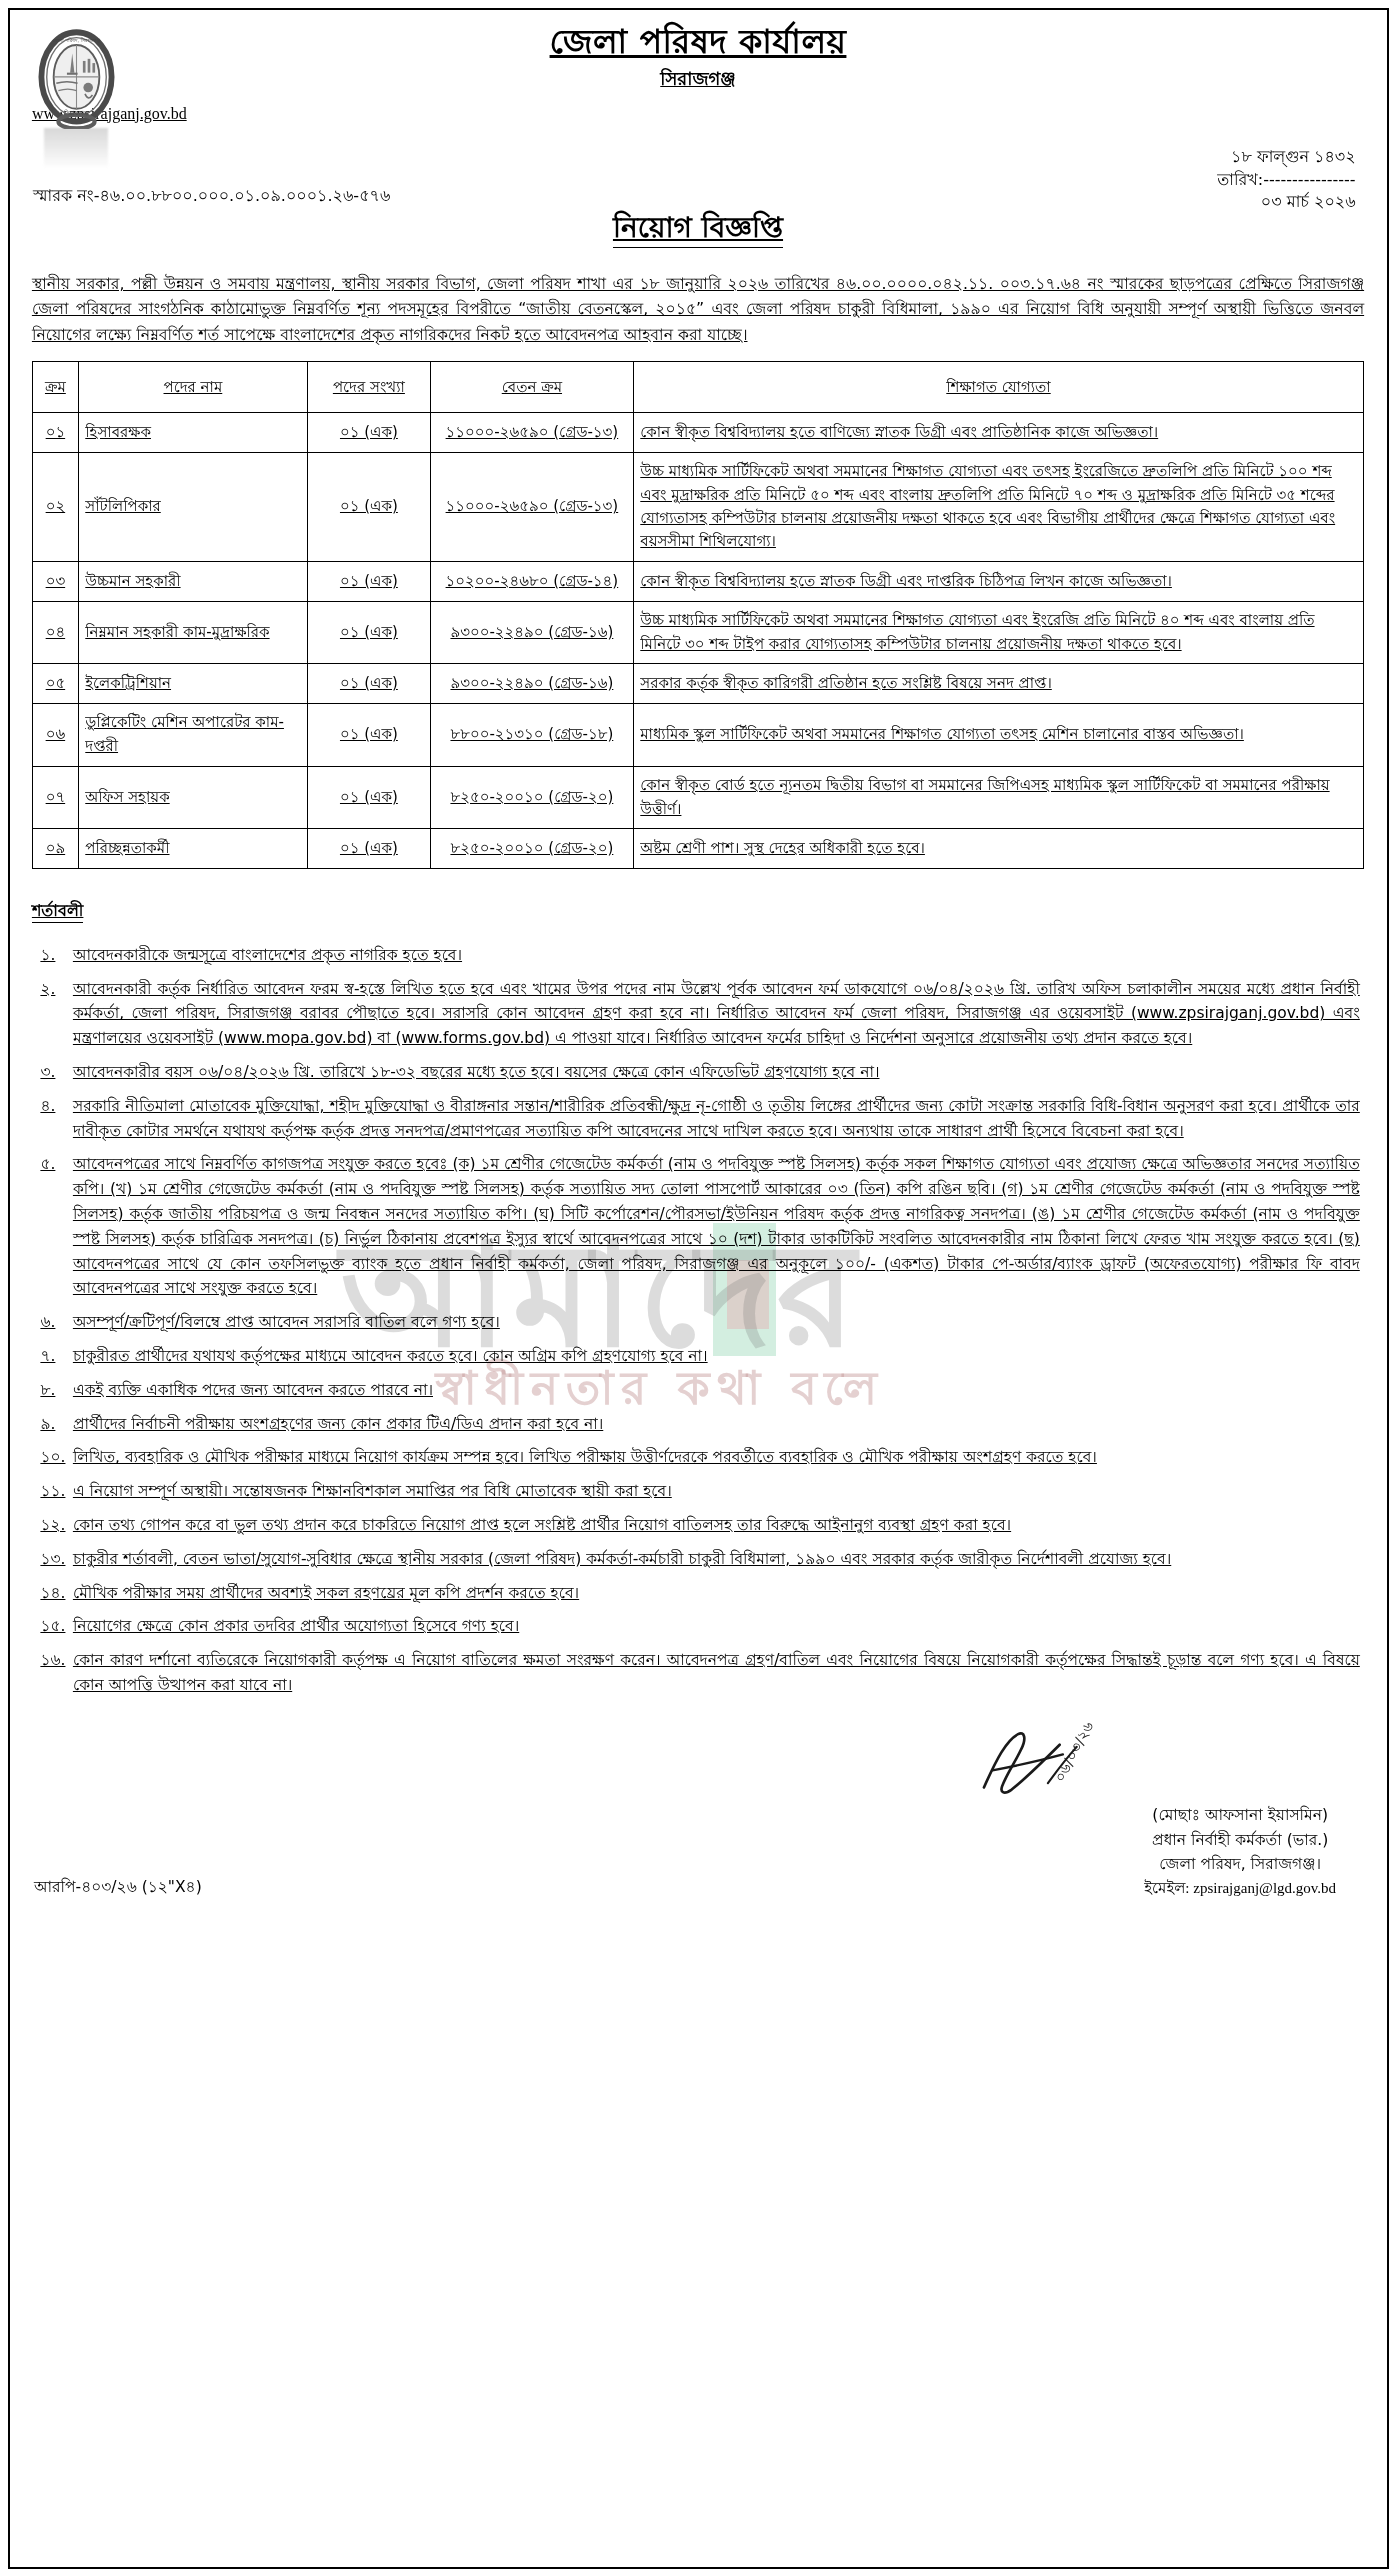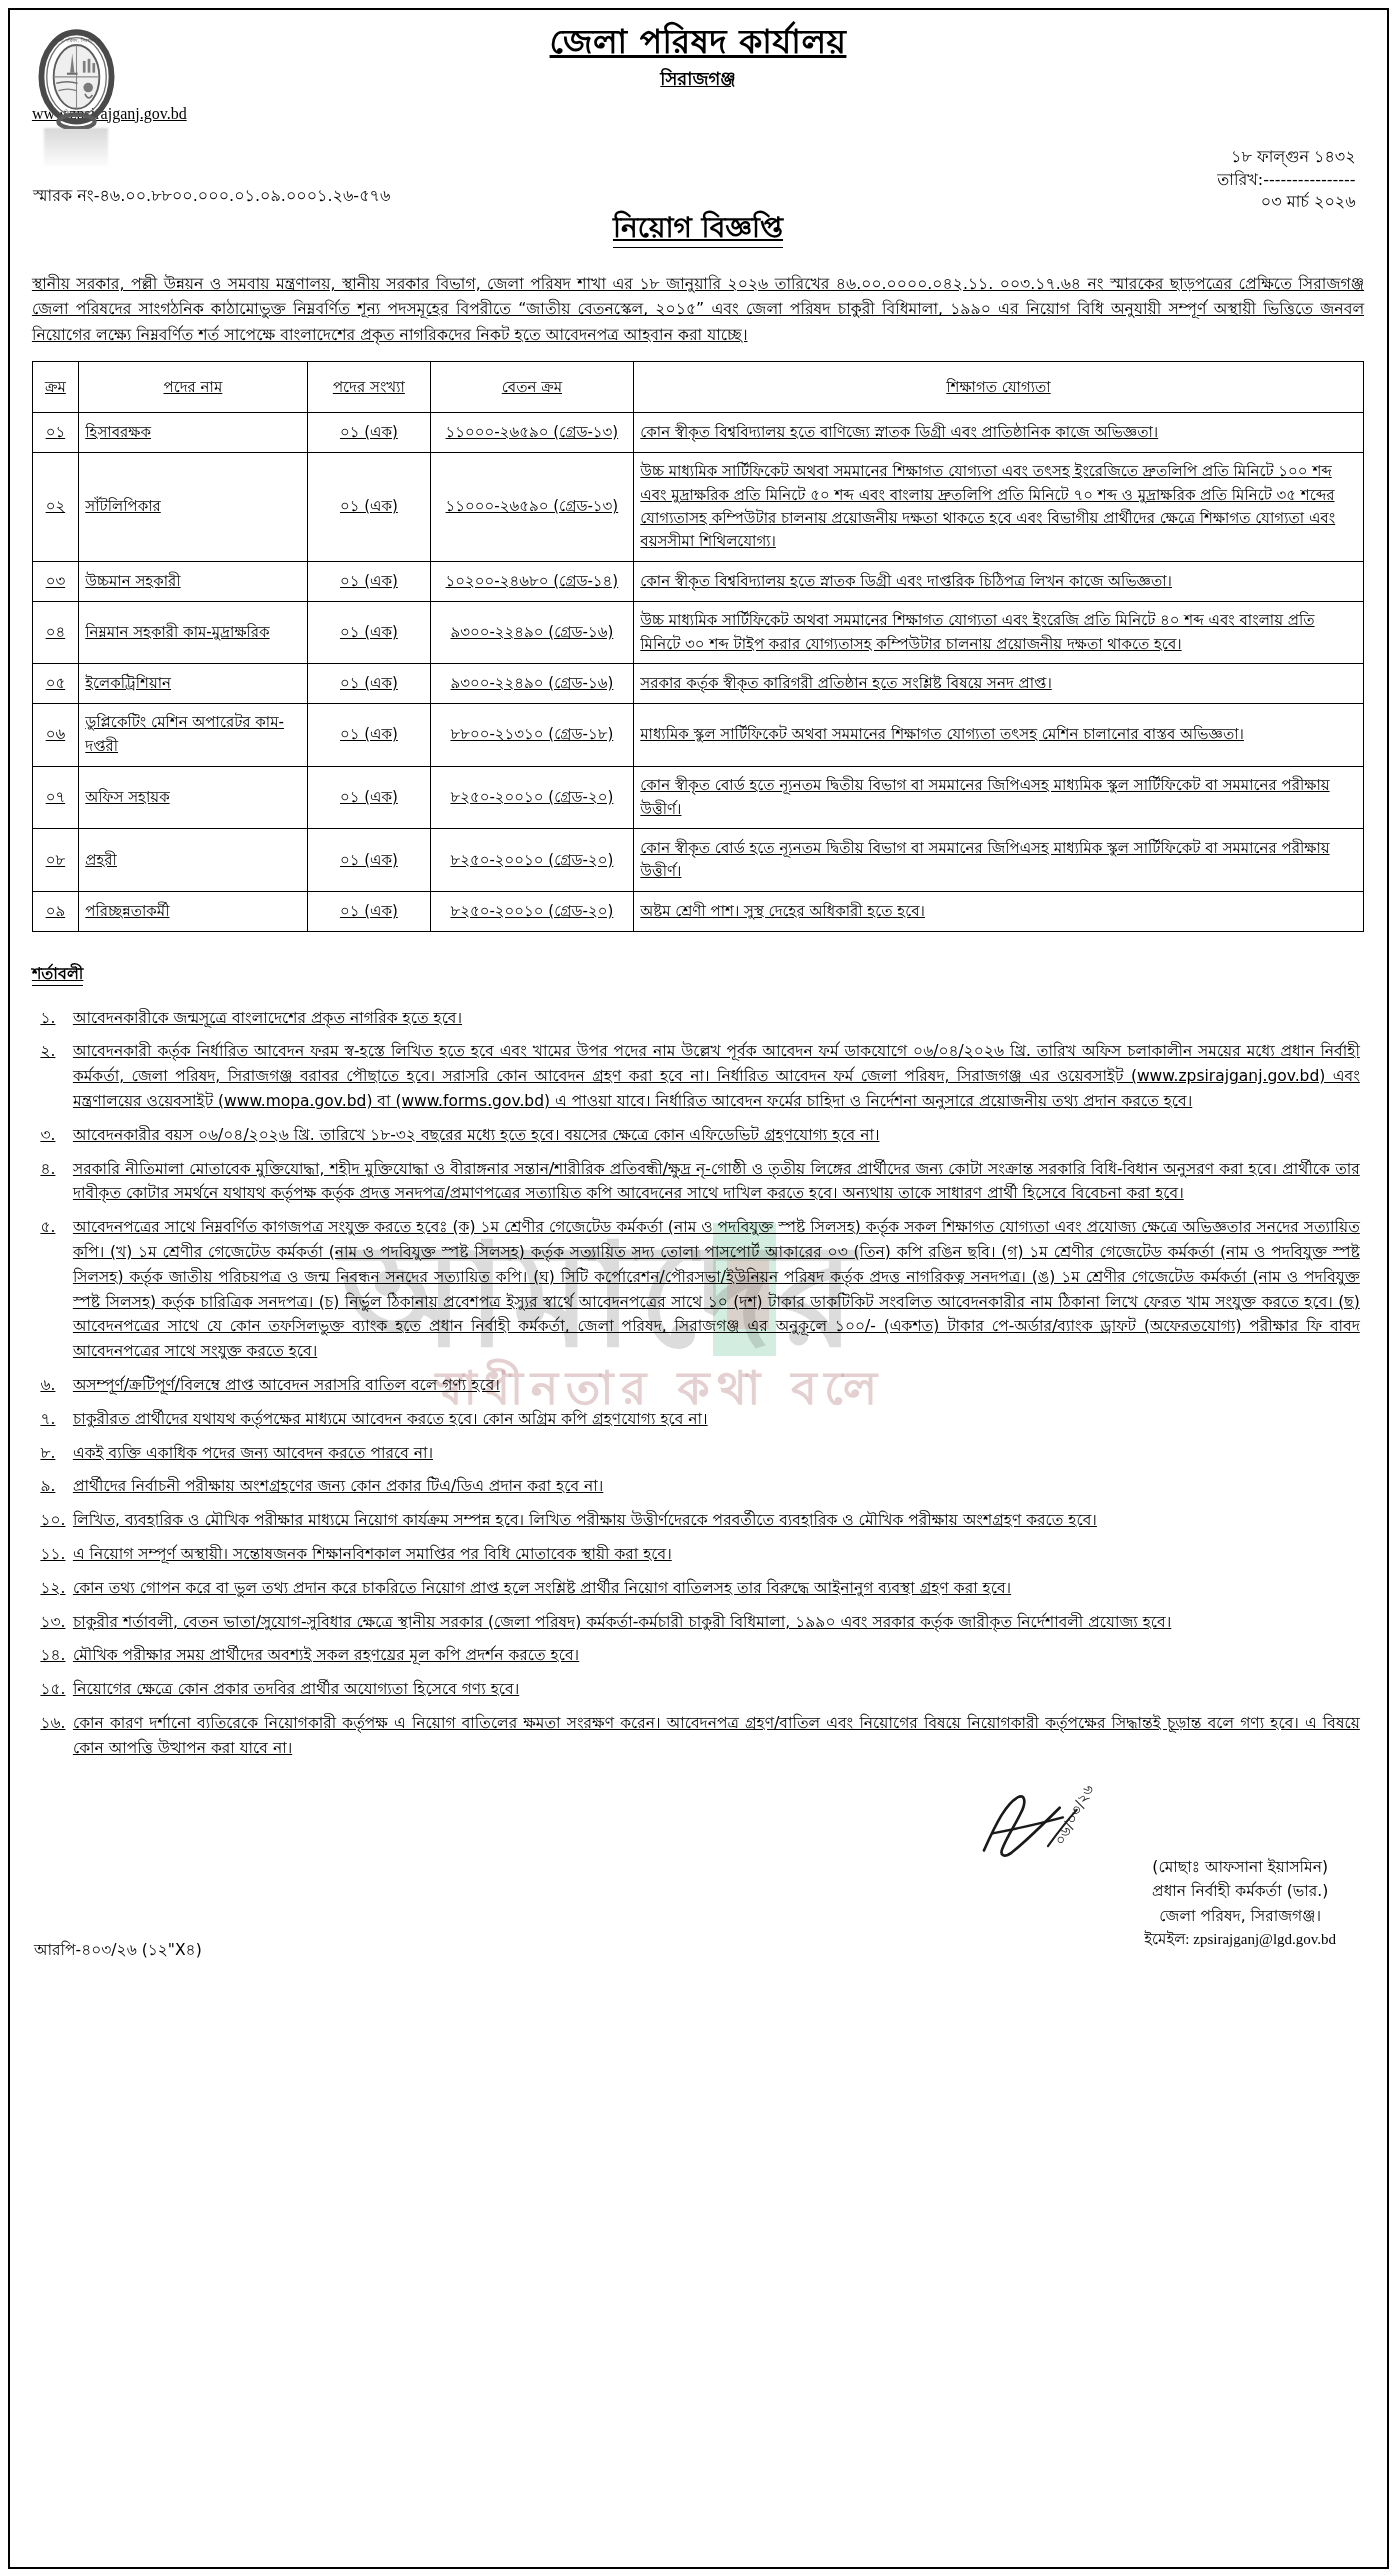--- a/index.html
+++ b/index.html
@@ -374,13 +374,6 @@
             <td class="c-qual">কোন স্বীকৃত বোর্ড হতে ন্যূনতম দ্বিতীয় বিভাগ বা সমমানের জিপিএসহ মাধ্যমিক স্কুল সার্টিফিকেট বা সমমানের পরীক্ষায় উত্তীর্ণ।</td>
           </tr>
           <tr>
-            <td class="c-sl">০৮</td>
-            <td class="c-name">প্রহরী</td>
-            <td class="c-count">০১ (এক)</td>
-            <td class="c-scale">৮২৫০-২০০১০ (গ্রেড-২০)</td>
-            <td class="c-qual">কোন স্বীকৃত বোর্ড হতে ন্যূনতম দ্বিতীয় বিভাগ বা সমমানের জিপিএসহ মাধ্যমিক স্কুল সার্টিফিকেট বা সমমানের পরীক্ষায় উত্তীর্ণ।</td>
-          </tr>
-          <tr>
             <td class="c-sl">০৯</td>
             <td class="c-name">পরিচ্ছন্নতাকর্মী</td>
             <td class="c-count">০১ (এক)</td>

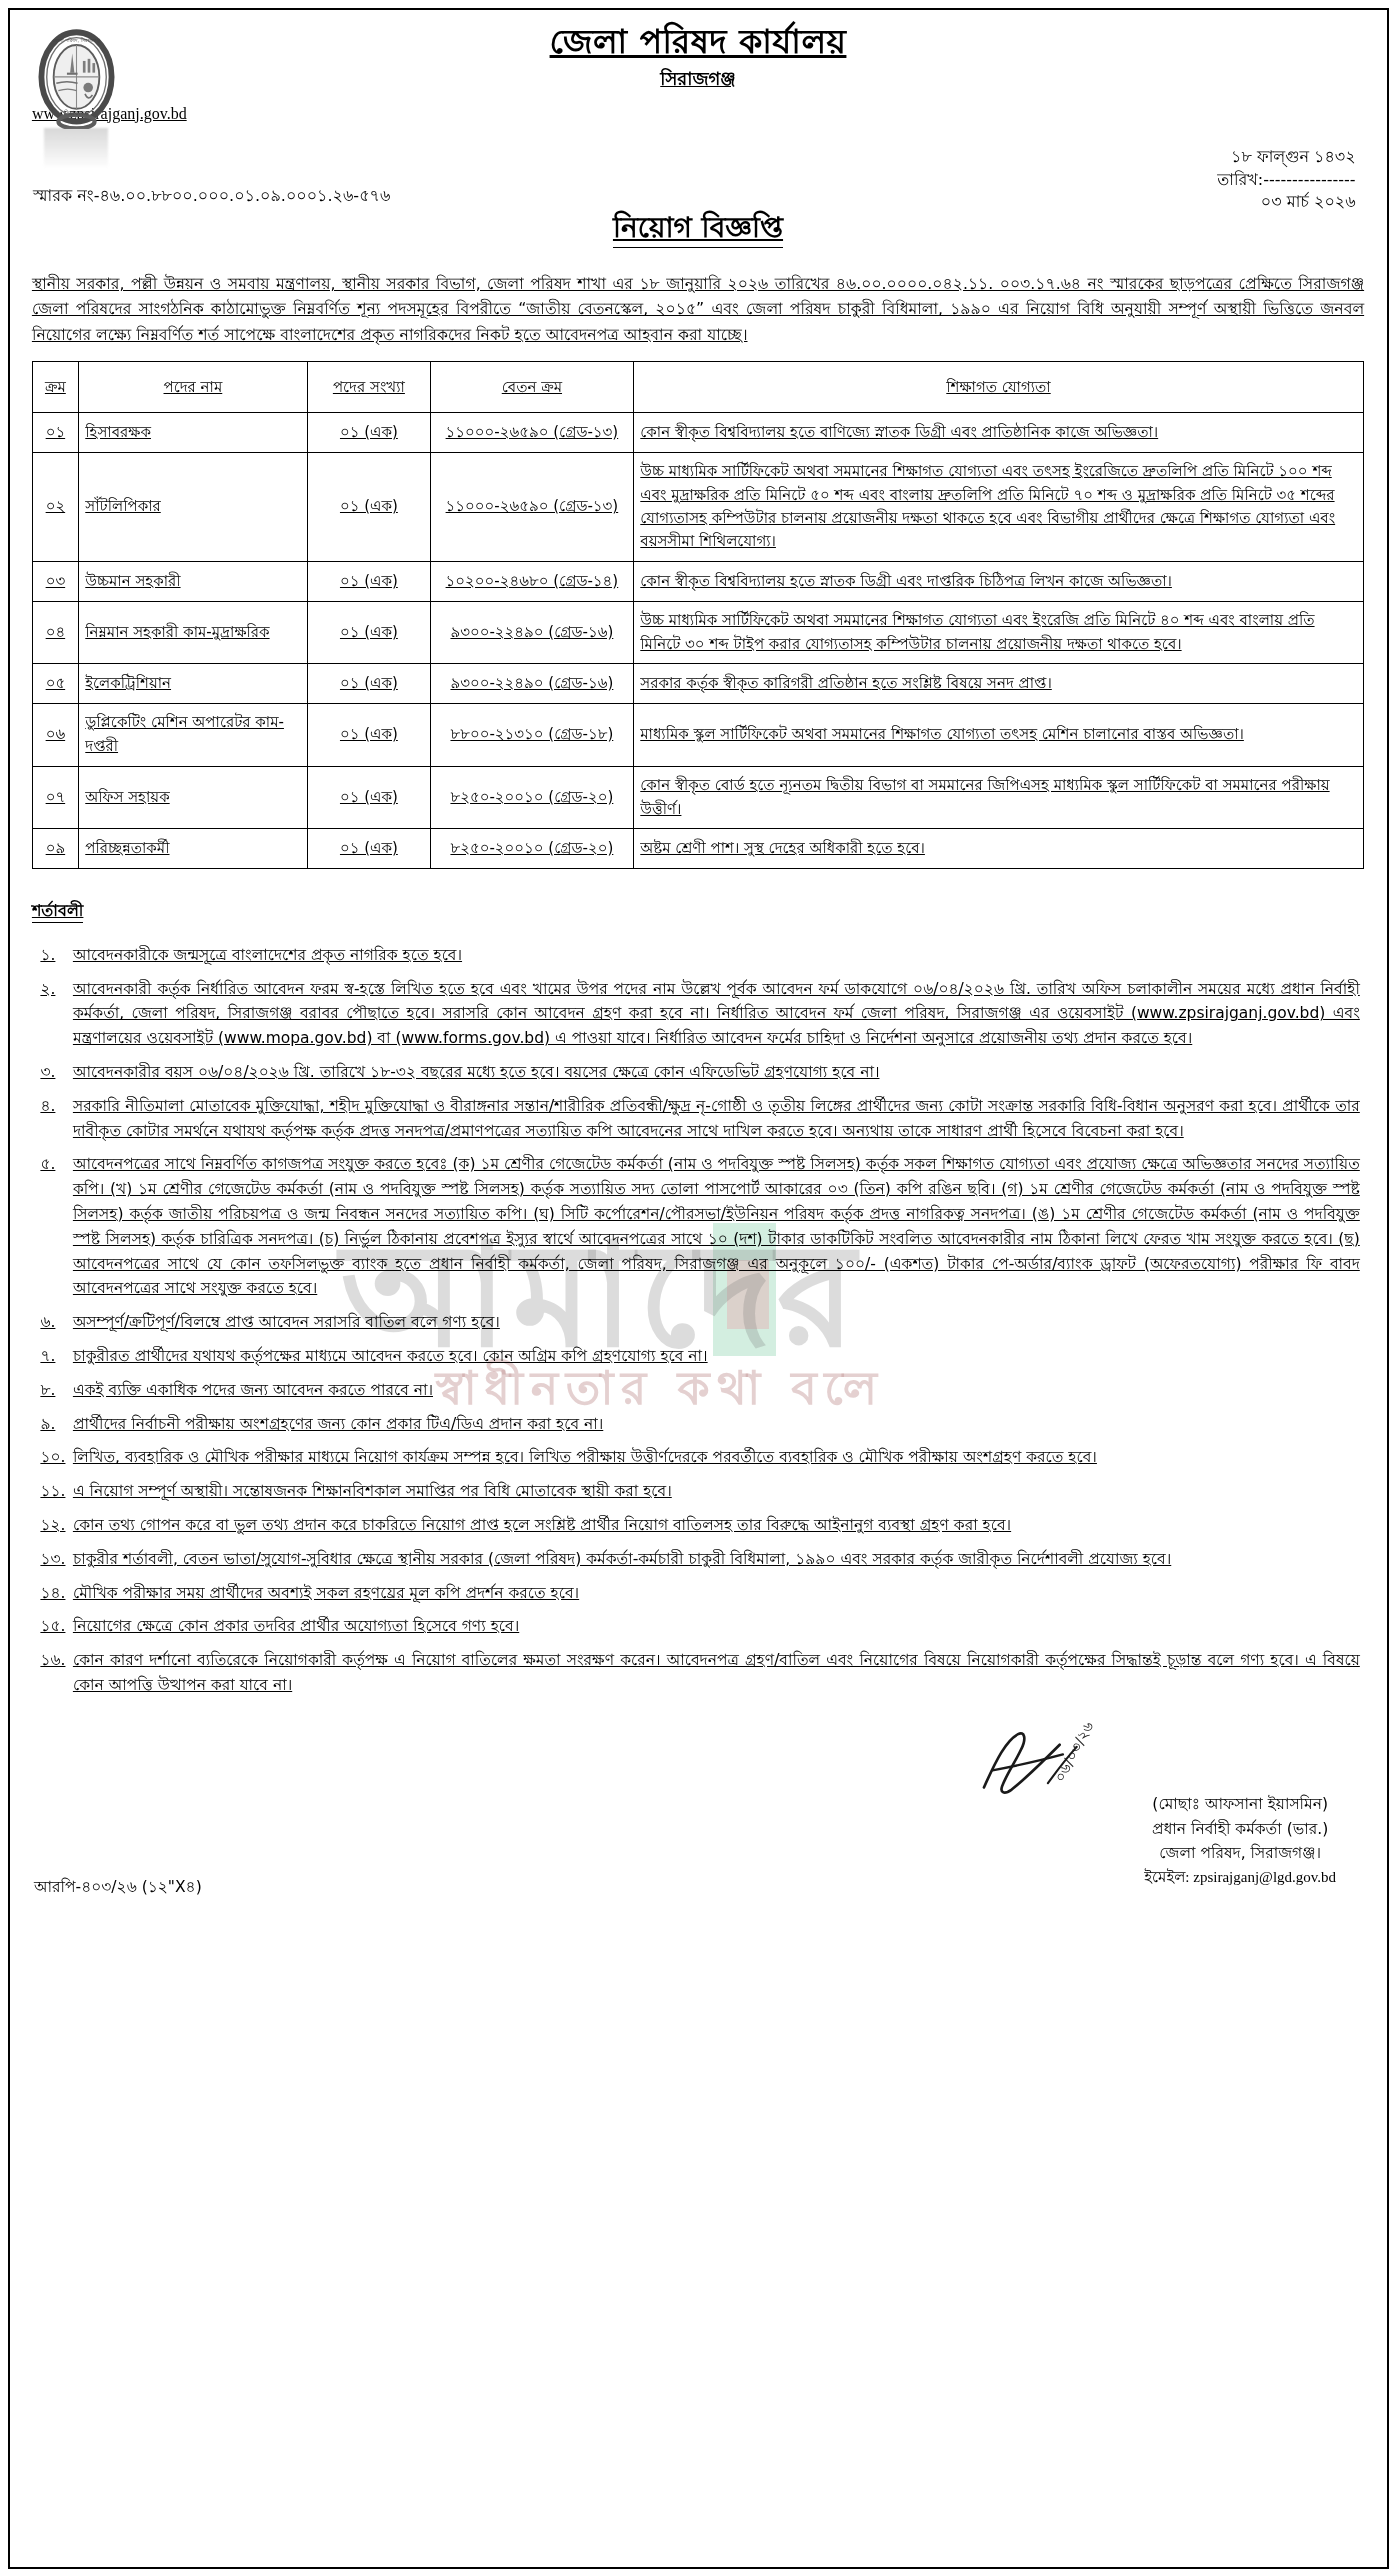--- a/index.html
+++ b/index.html
@@ -237,7 +237,7 @@
   #sign-scribble svg { width: 100%; height: 100%; display: block; }
   #signature-block {
     position: absolute;
-    right: 28px; top: 70px;
+    right: 28px; top: 81px;
     text-align: center;
     font-size: 15.5px;
     line-height: 1.58;

